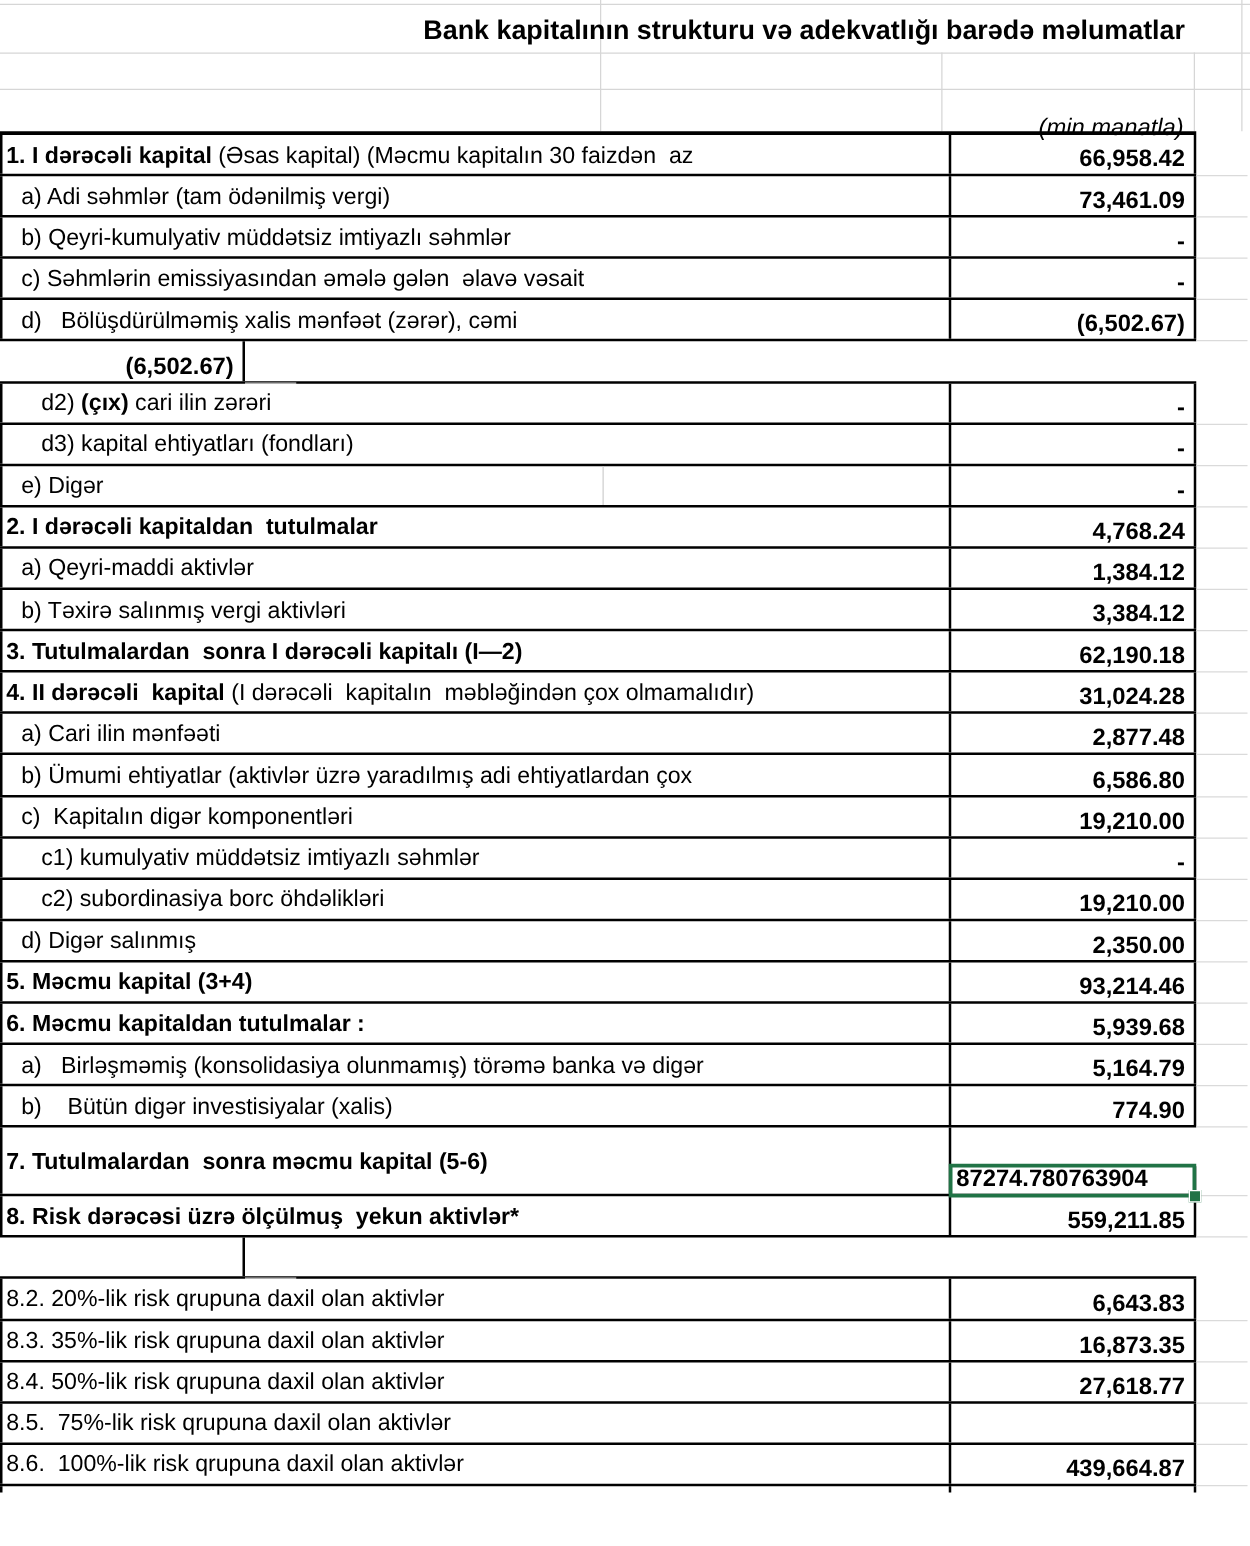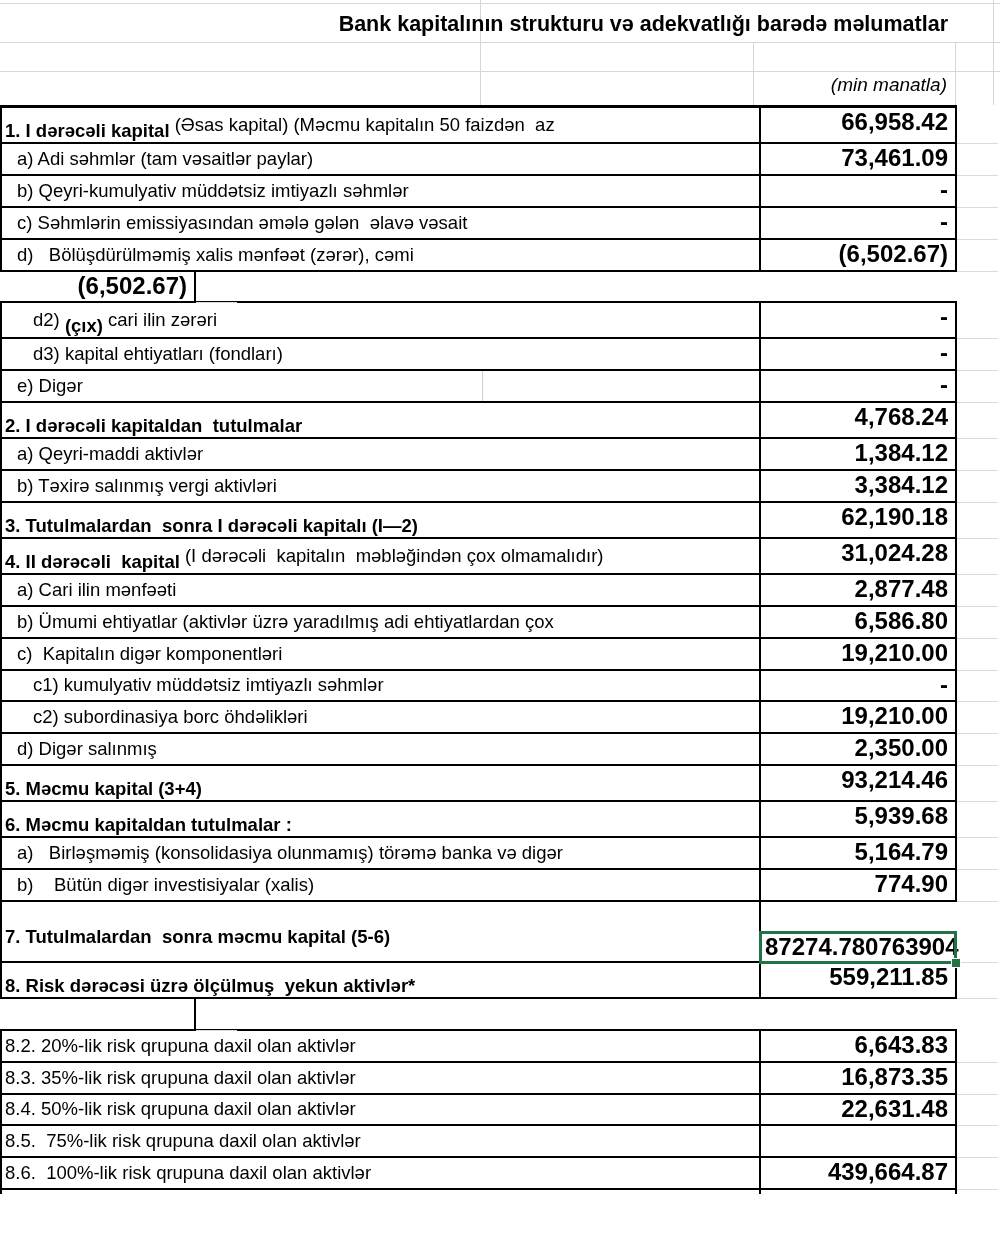--- a/index.html
+++ b/index.html
@@ -12,7 +12,7 @@
 
   .title{position:absolute;top:9px;left:0;width:948px;text-align:right;
          font-weight:700;font-size:21.5px;letter-spacing:0;line-height:30px;}
-  .unit{position:absolute;top:72px;left:753px;width:194px;text-align:right;
+  .unit{position:absolute;top:90px;left:753px;width:194px;text-align:right;
         font-style:italic;font-size:19px;line-height:26px;}
 
   .table{position:absolute;top:105px;left:0;width:957px;height:1117px;

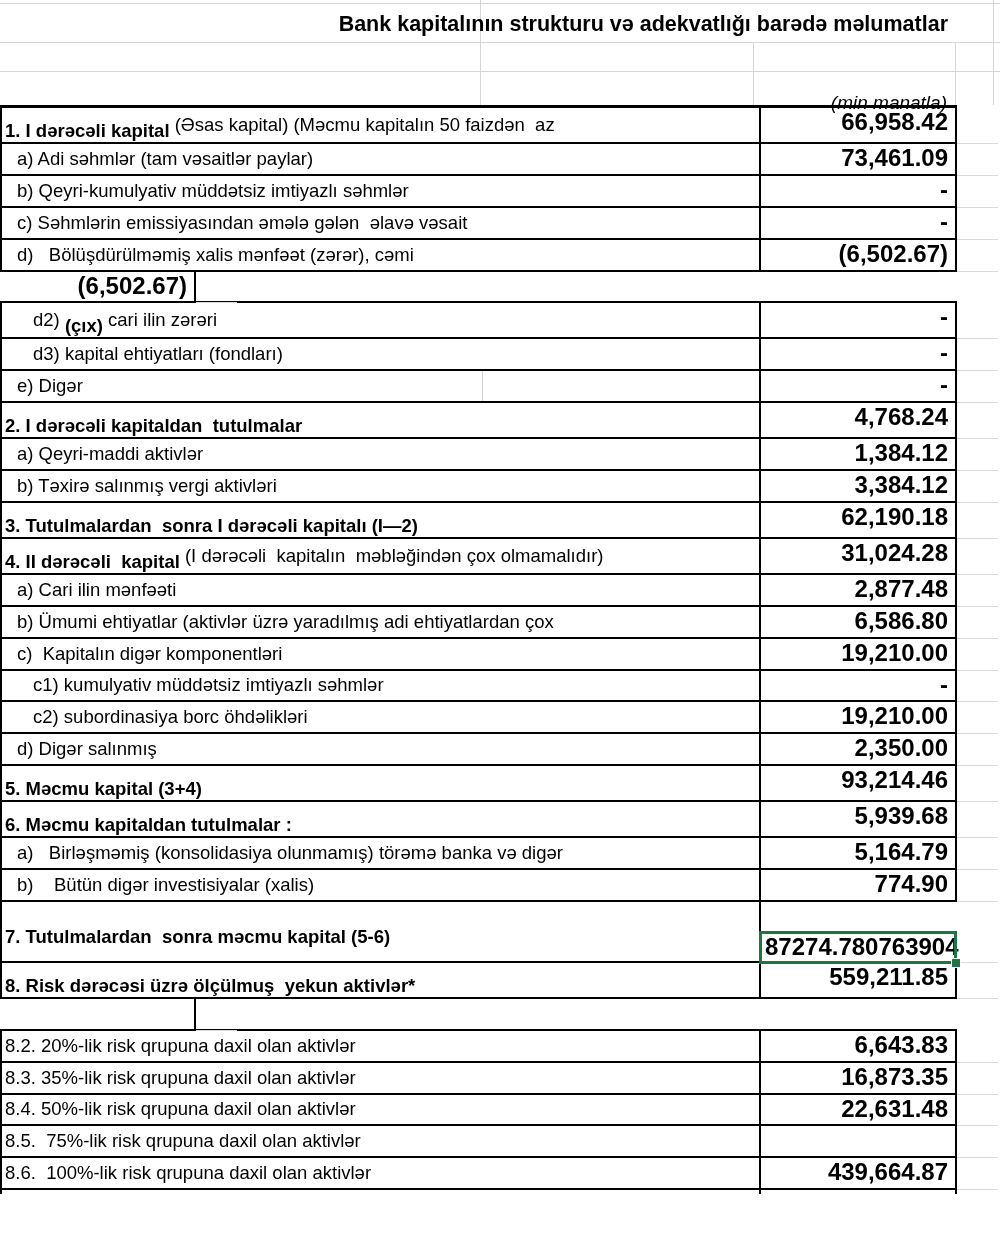--- a/index.html
+++ b/index.html
@@ -25,7 +25,7 @@
   .ind0{padding-left:3px;}
   .ind1{padding-left:15px;}
   .ind2{padding-left:31px;}
-  .bold{font-weight:700;margin-top:12px;}
+  .bold{font-weight:700;}
   .cell-value{width:196px;display:flex;align-items:flex-start;justify-content:flex-end;
               padding-right:7px;box-sizing:border-box;border-right:2px solid #000;
               font-weight:700;font-size:24px;position:relative;}

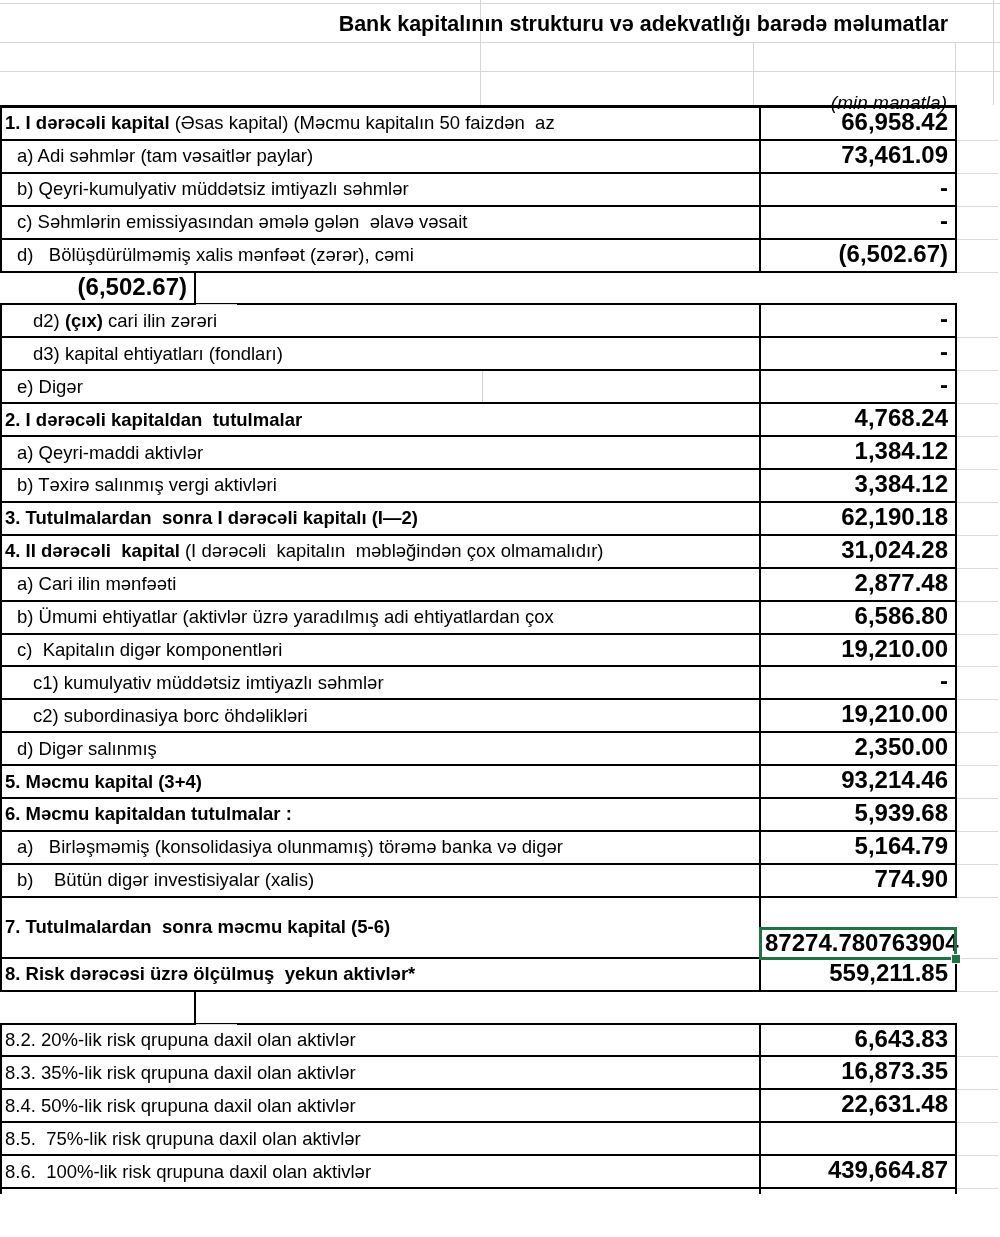--- a/index.html
+++ b/index.html
@@ -57,7 +57,7 @@
       <div class="row">
         <div class="cell-label ind0">
           <span class="bold">1. I dərəcəli kapital </span>
-          <span>(Əsas kapital) (Məcmu kapitalın 50 faizdən  az</span>
+          <span>(Əsas kapital) (Məcmu kapitalın 30 faizdən  az</span>
         </div>
         <div class="cell-value">
           <span>66,958.42</span>

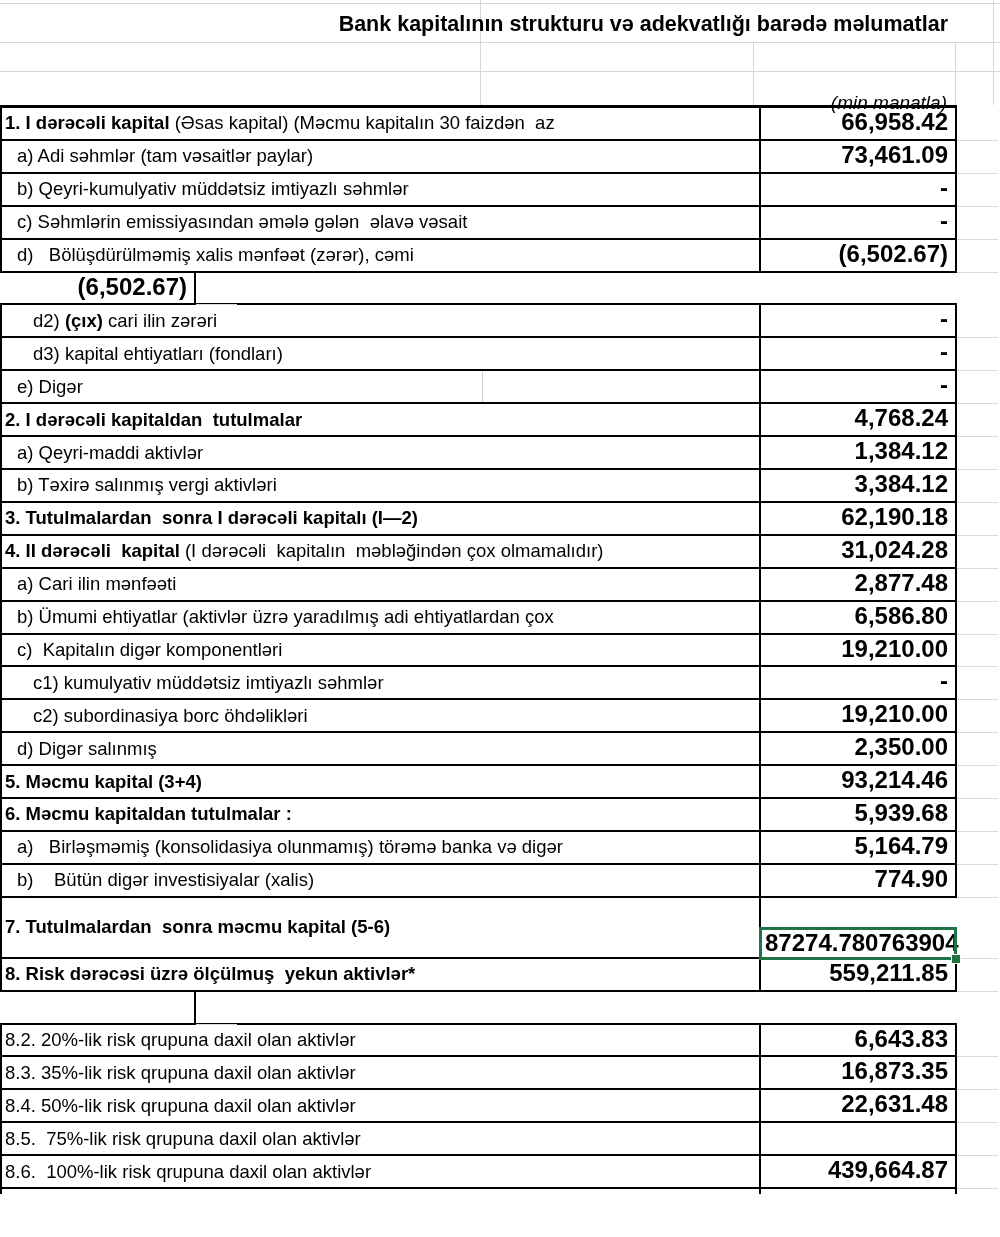--- a/index.html
+++ b/index.html
@@ -26,9 +26,9 @@
   .ind1{padding-left:15px;}
   .ind2{padding-left:31px;}
   .bold{font-weight:700;}
-  .cell-value{width:196px;display:flex;align-items:flex-start;justify-content:flex-end;
+  .cell-value{width:196px;display:flex;align-items:flex-end;justify-content:flex-end;
               padding-right:7px;box-sizing:border-box;border-right:2px solid #000;
-              font-weight:700;font-size:24px;position:relative;}
+              font-weight:700;font-size:19px;position:relative;}
   .cell-value.selected{justify-content:flex-start;padding-left:4px;padding-right:0;margin-top:31px;}
   .sel-outline{position:absolute;left:-2px;top:-2px;right:-2px;bottom:-3px;
                border:3px solid #217346;pointer-events:none;z-index:3;}

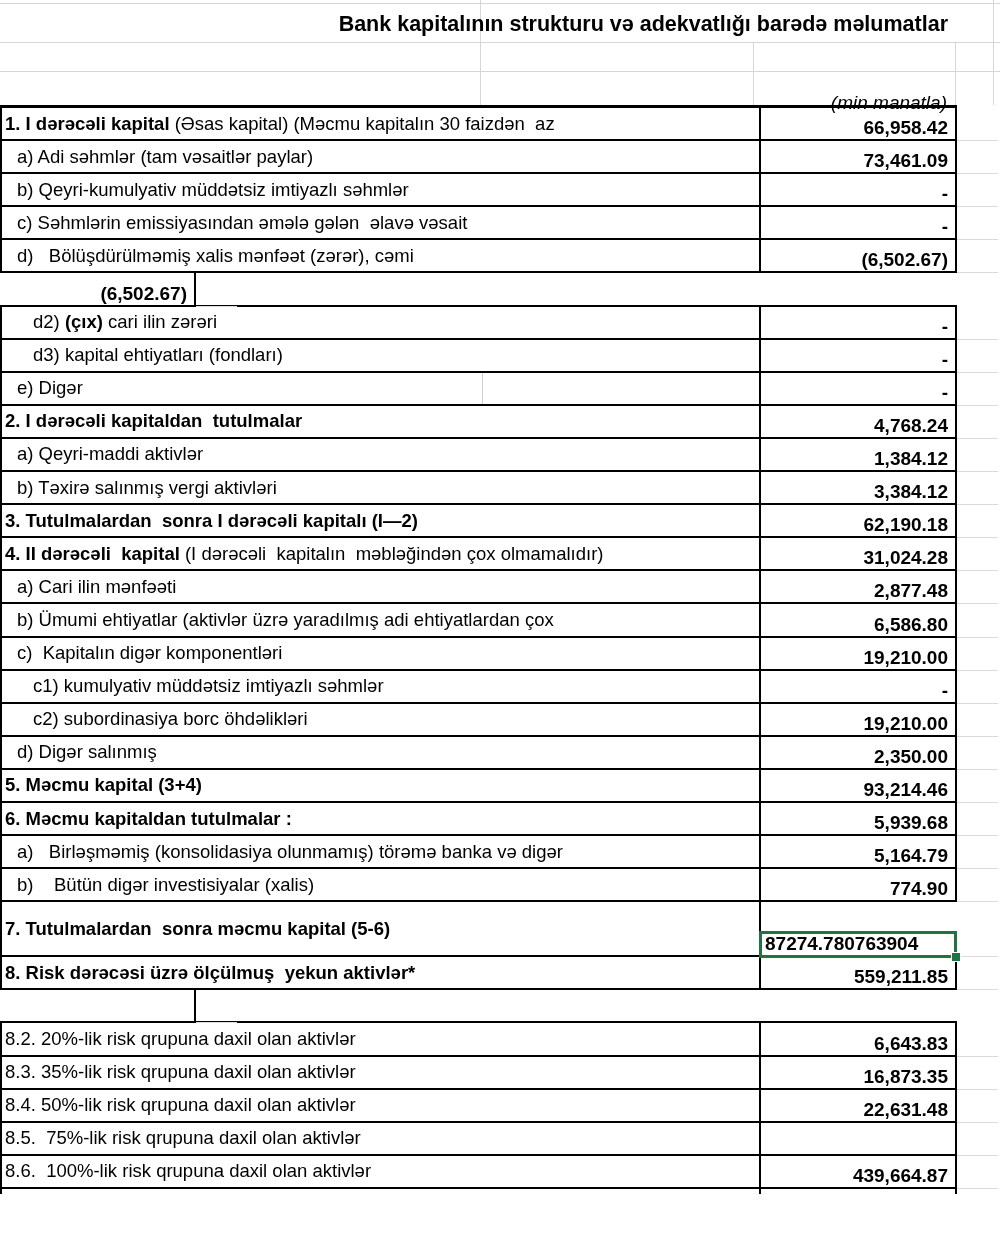--- a/index.html
+++ b/index.html
@@ -66,7 +66,7 @@
       </div>
       <div class="row">
         <div class="cell-label ind1">
-          <span>a) Adi səhmlər (tam vəsaitlər paylar)</span>
+          <span>a) Adi səhmlər (tam ödənilmiş vergi)</span>
         </div>
         <div class="cell-value">
           <span>73,461.09</span>

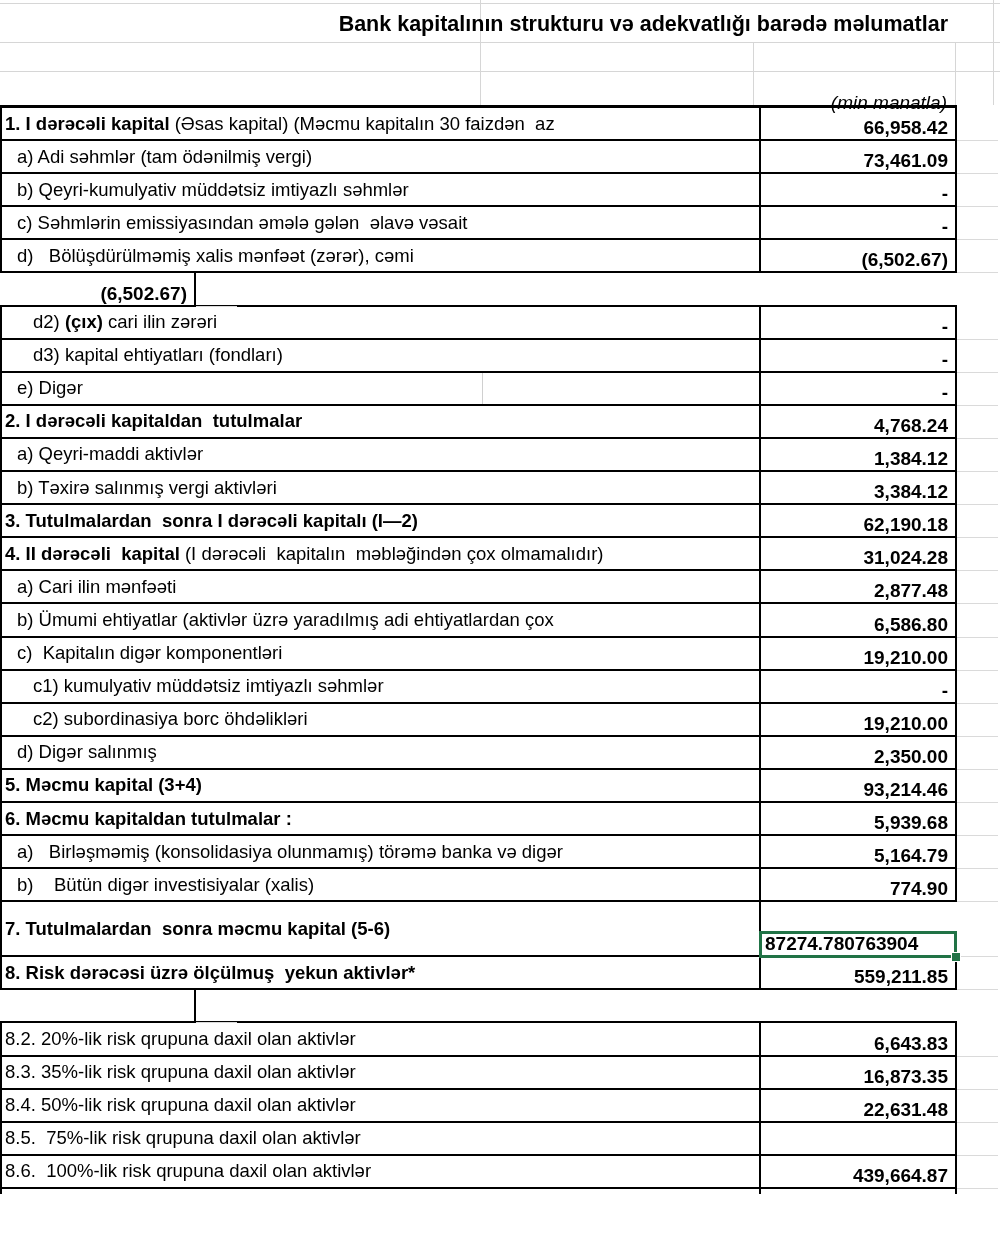--- a/index.html
+++ b/index.html
@@ -321,7 +321,7 @@
           <span>8.4. 50%-lik risk qrupuna daxil olan aktivlər</span>
         </div>
         <div class="cell-value">
-          <span>22,631.48</span>
+          <span>27,618.77</span>
           <span class="right-ext"></span>
         </div>
       </div>

